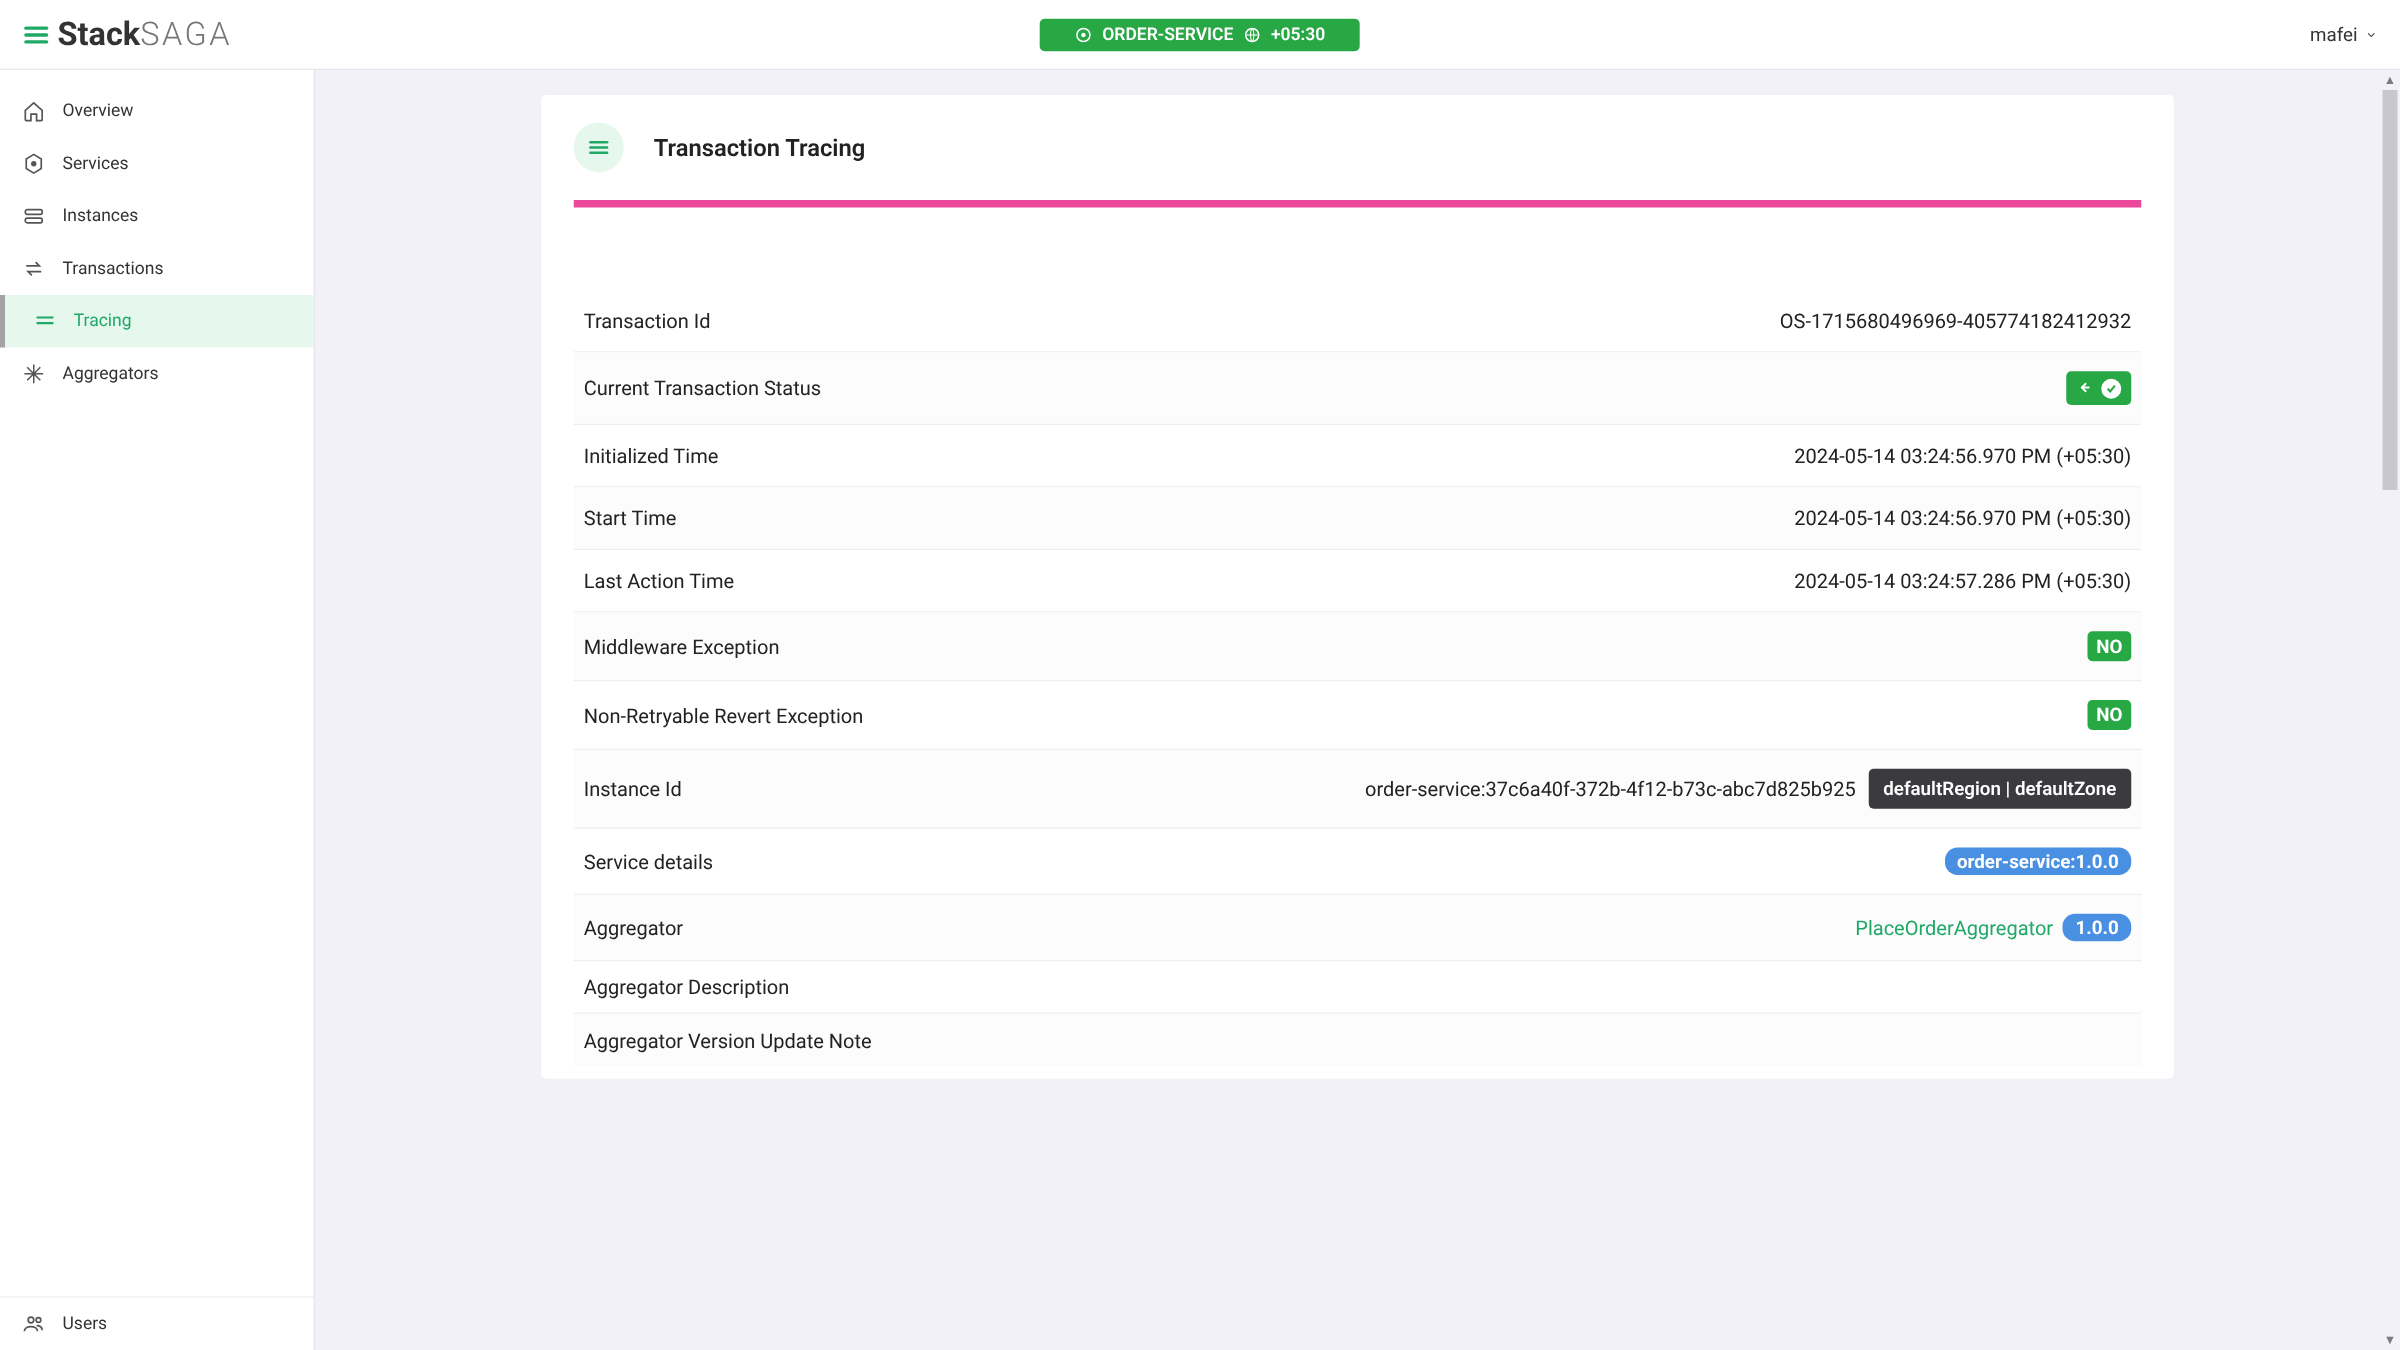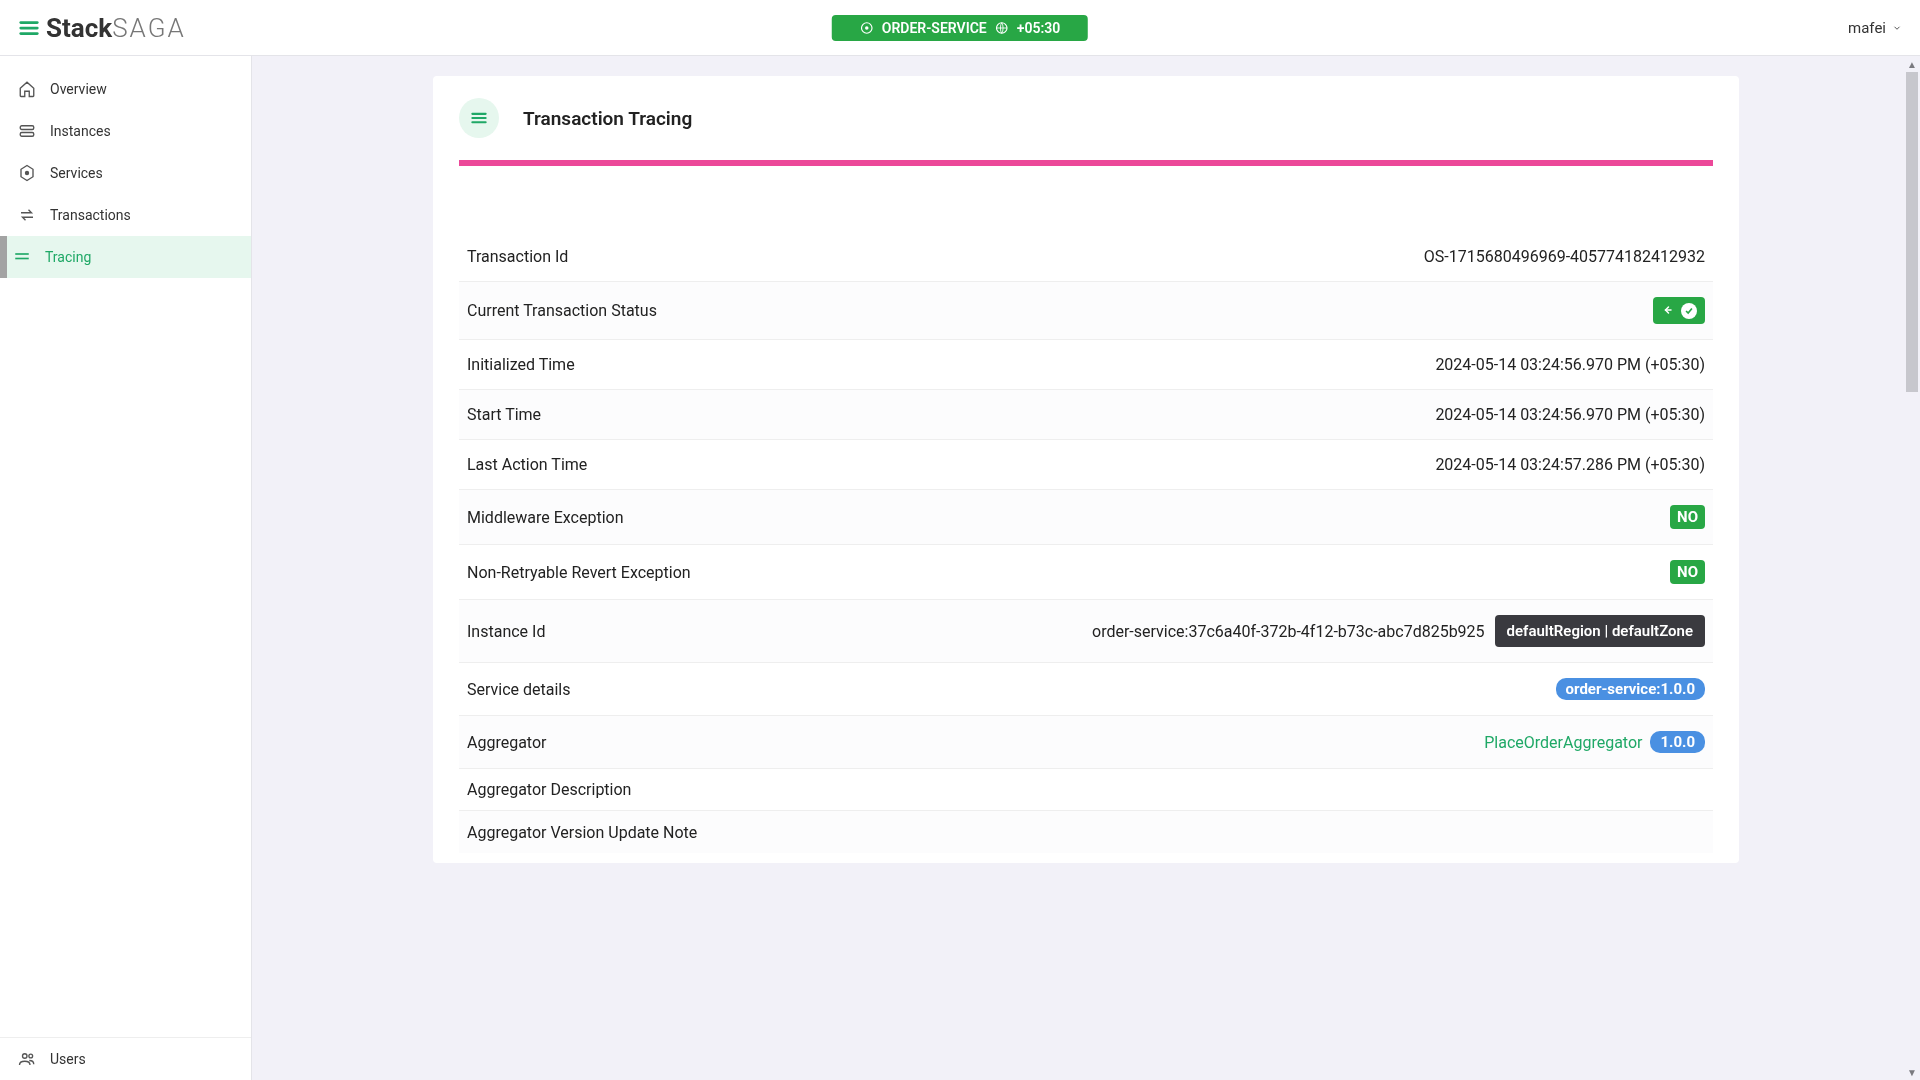--- a/index.html
+++ b/index.html
@@ -253,20 +253,20 @@
       <div class="nav-item">
         <span class="nav-ic">
             <svg width="18" height="18" viewBox="0 0 24 24" fill="none" stroke="#555" stroke-width="1.8">
+              <path d="M12 2l8 5v10l-8 5-8-5V7z"></path>
+              <circle cx="12" cy="12" r="2" fill="#555"></circle>
+            </svg>
+          </span>
+        <span>Services</span>
+      </div>
+      <div class="nav-item">
+        <span class="nav-ic">
+            <svg width="18" height="18" viewBox="0 0 24 24" fill="none" stroke="#555" stroke-width="1.8">
               <rect x="3" y="5" width="18" height="5" rx="2"></rect>
               <rect x="3" y="14" width="18" height="5" rx="2"></rect>
             </svg>
           </span>
         <span>Instances</span>
-      </div>
-      <div class="nav-item">
-        <span class="nav-ic">
-            <svg width="18" height="18" viewBox="0 0 24 24" fill="none" stroke="#555" stroke-width="1.8">
-              <path d="M12 2l8 5v10l-8 5-8-5V7z"></path>
-              <circle cx="12" cy="12" r="2" fill="#555"></circle>
-            </svg>
-          </span>
-        <span>Services</span>
       </div>
       <div class="nav-item">
         <span class="nav-ic">

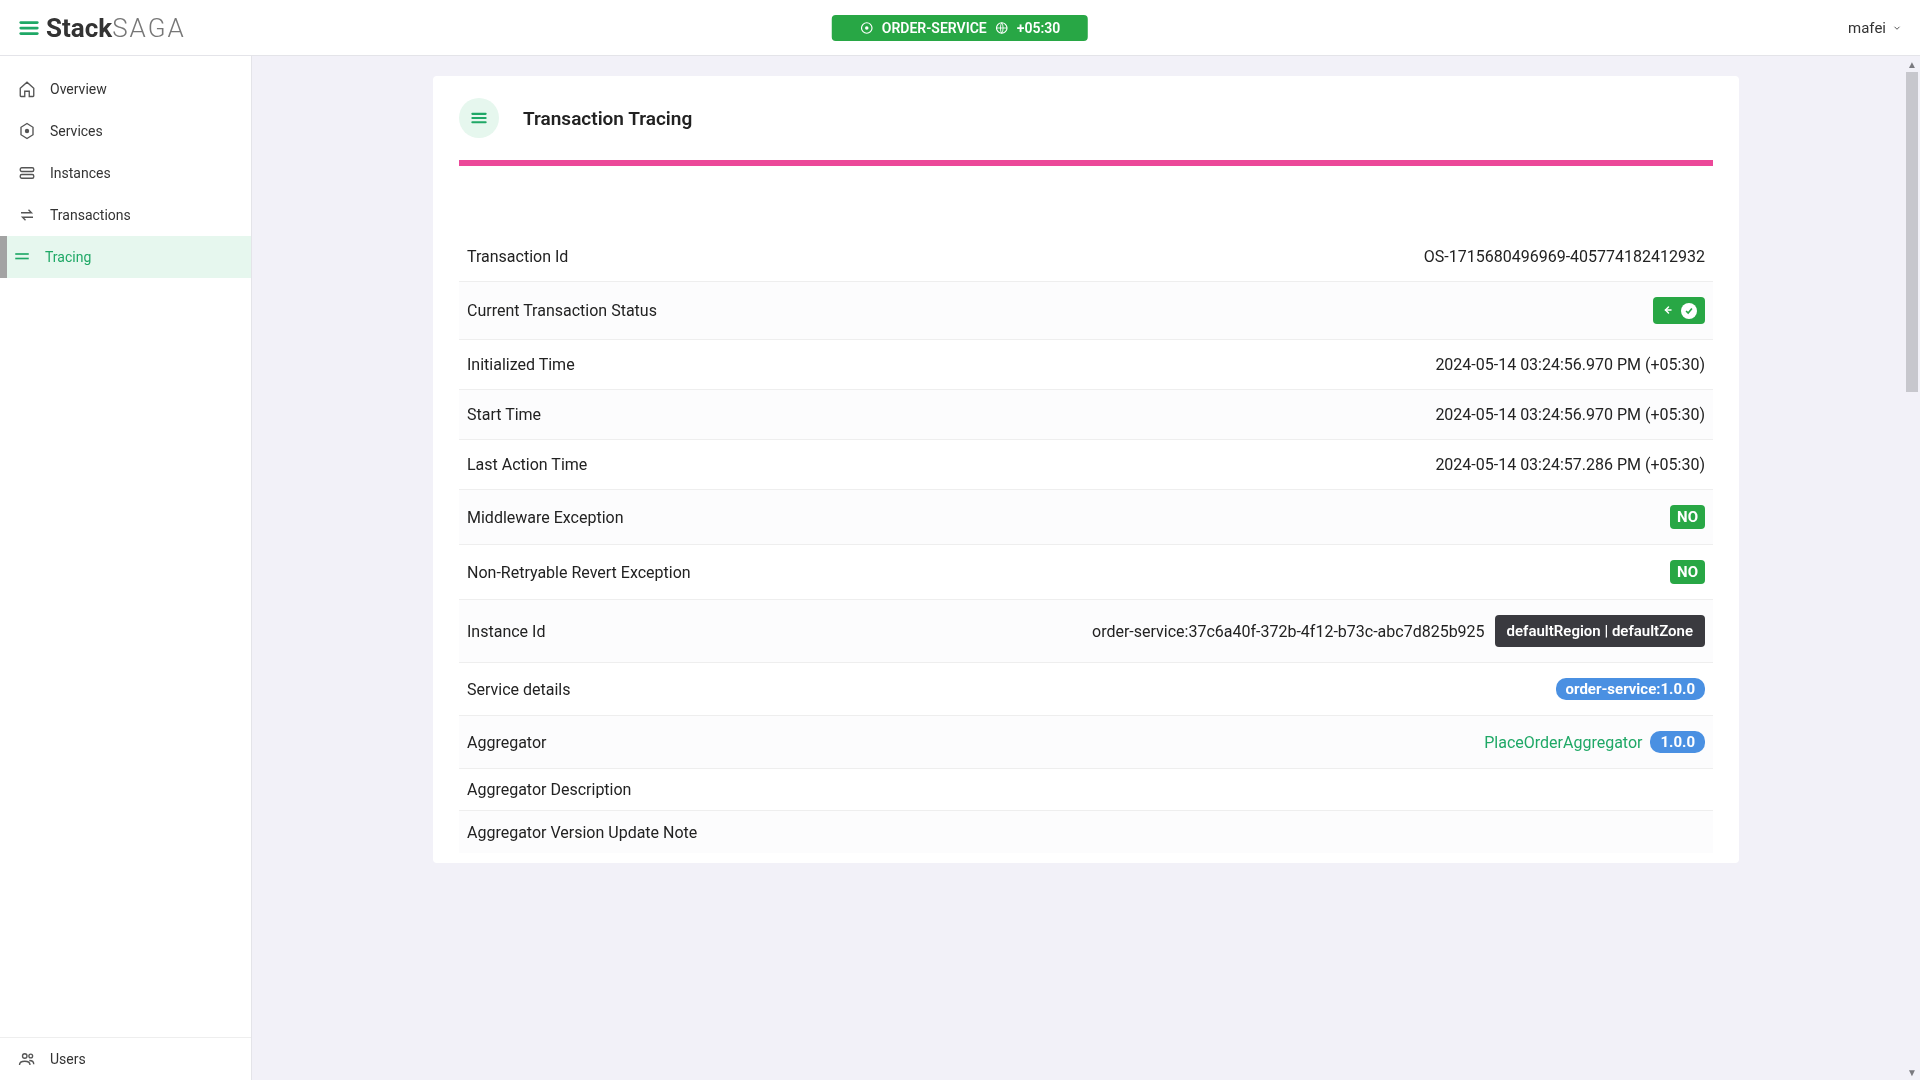--- a/index.html
+++ b/index.html
@@ -81,8 +81,8 @@
   .nav-item.active {
     background: #e6f7ee;
     color: #1fa866;
-    border-left: 7px solid #a3a3a3;
-    padding-left: 6px;
+    border-left: 4px solid #a3a3a3;
+    padding-left: 23px;
   }
   .nav-item.active .nav-ic svg { stroke: #1fa866; }
   .nav-ic { width: 18px; height: 18px; display:flex; align-items:center; justify-content:center;}

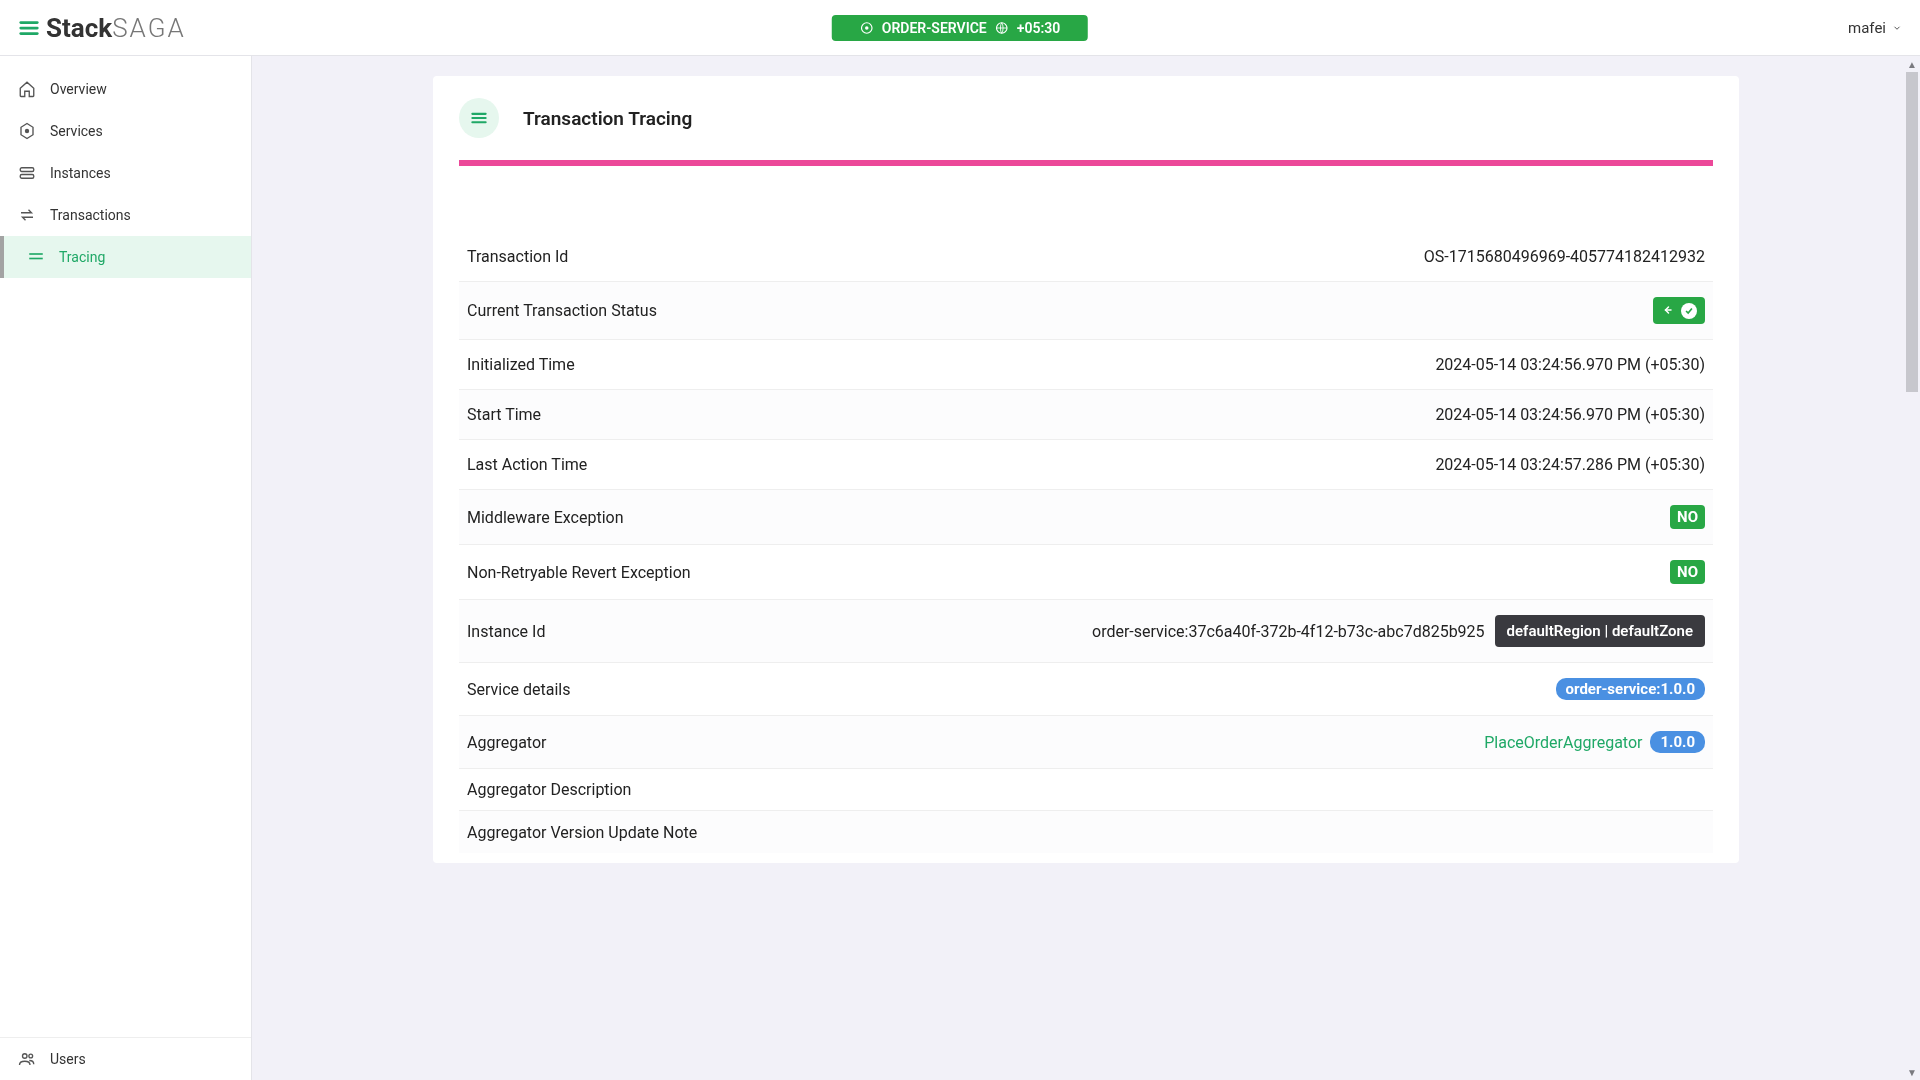--- a/index.html
+++ b/index.html
@@ -285,6 +285,14 @@
           </span>
         <span>Tracing</span>
       </div>
+      <div class="nav-item">
+        <span class="nav-ic">
+            <svg width="18" height="18" viewBox="0 0 24 24" fill="none" stroke="#555" stroke-width="1.6">
+              <path d="M12 2v20M2 12h20M5 5l14 14M19 5L5 19"></path>
+            </svg>
+          </span>
+        <span>Aggregators</span>
+      </div>
     </div>
     <div class="nav-bottom">
       <div class="nav-item">

